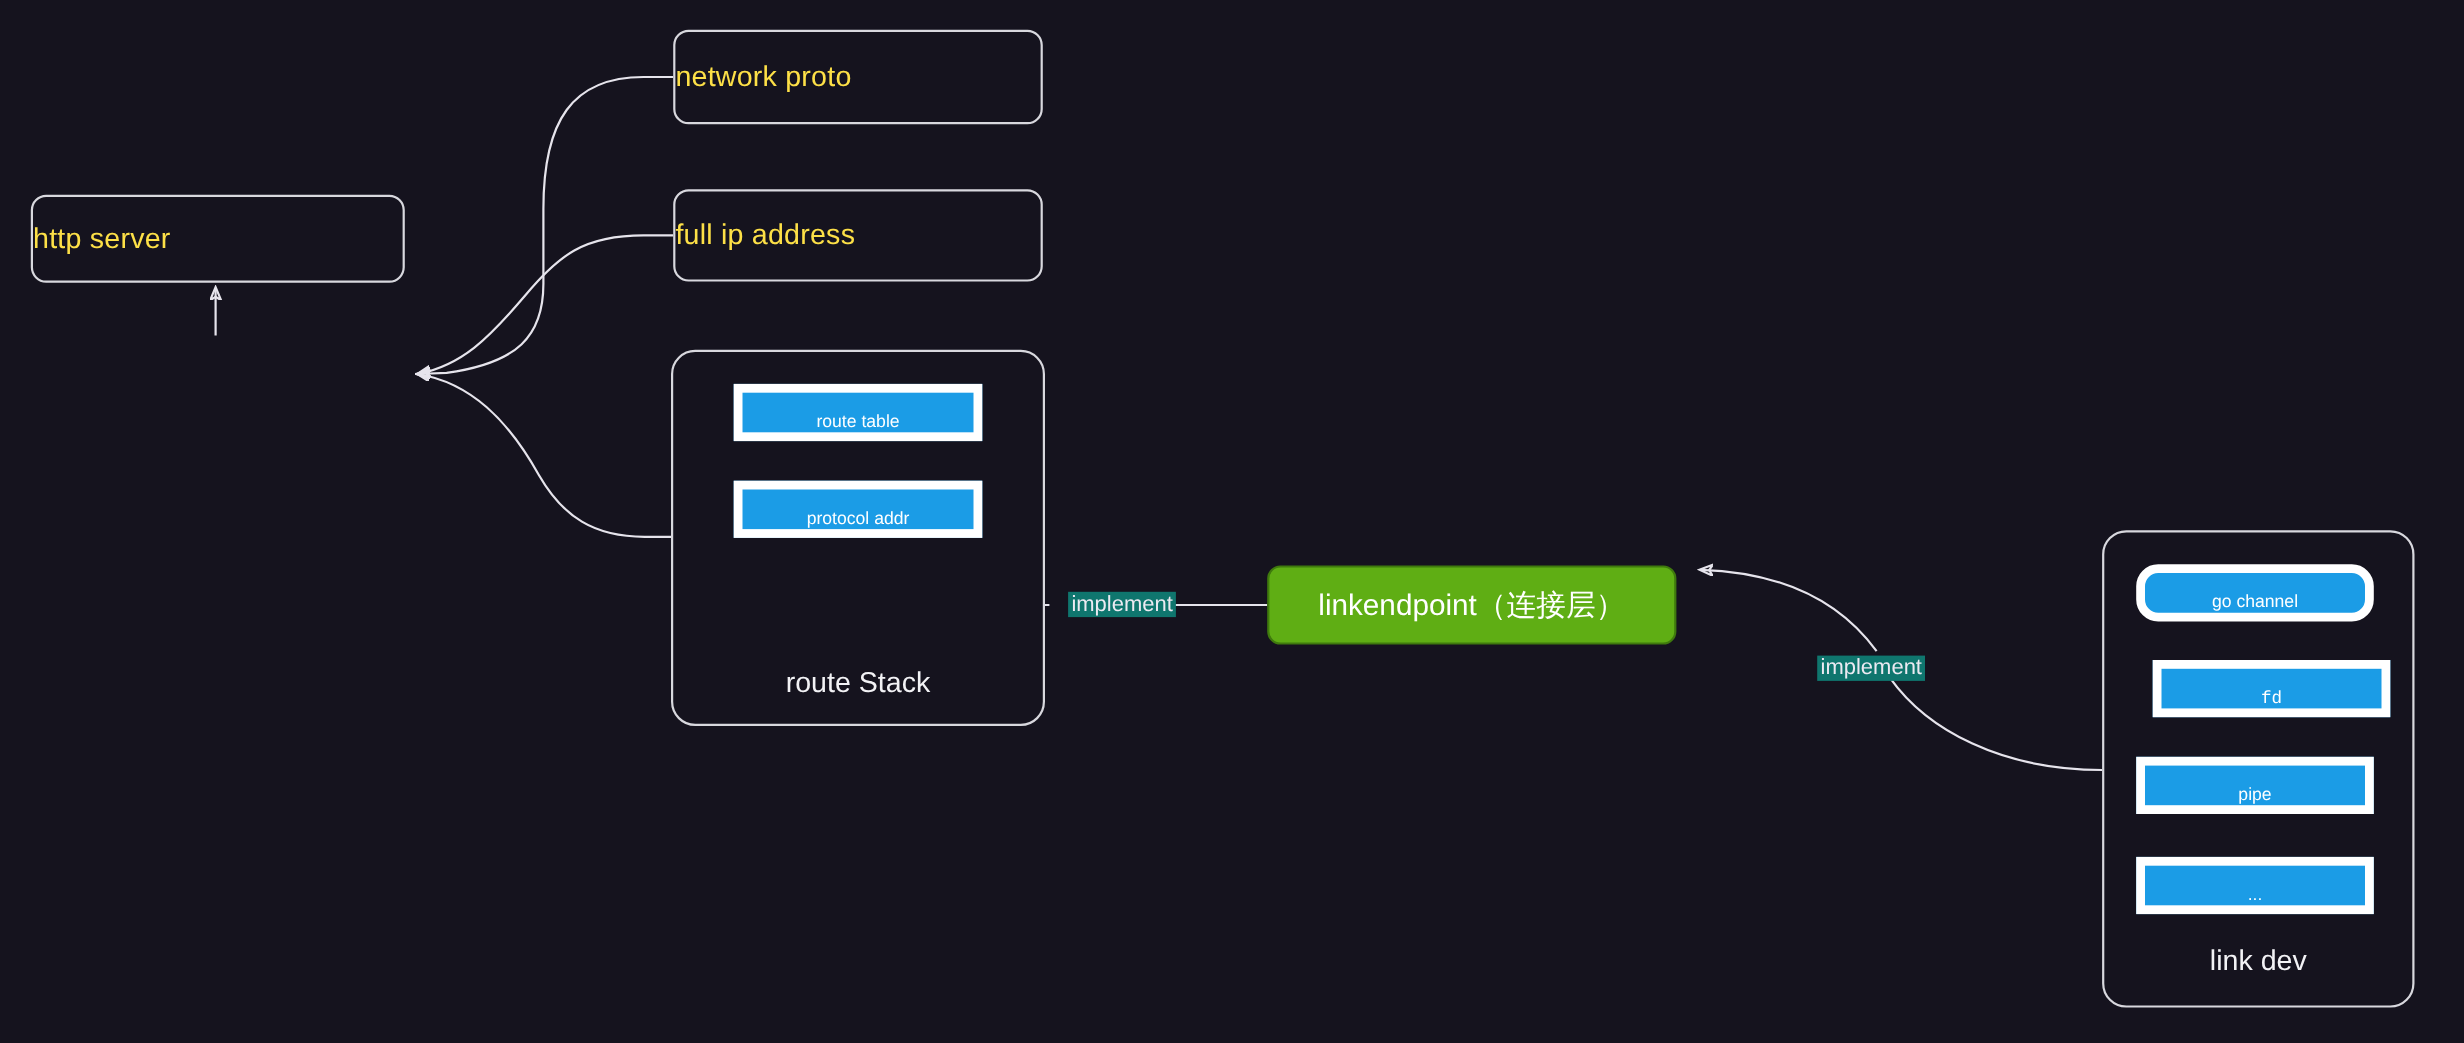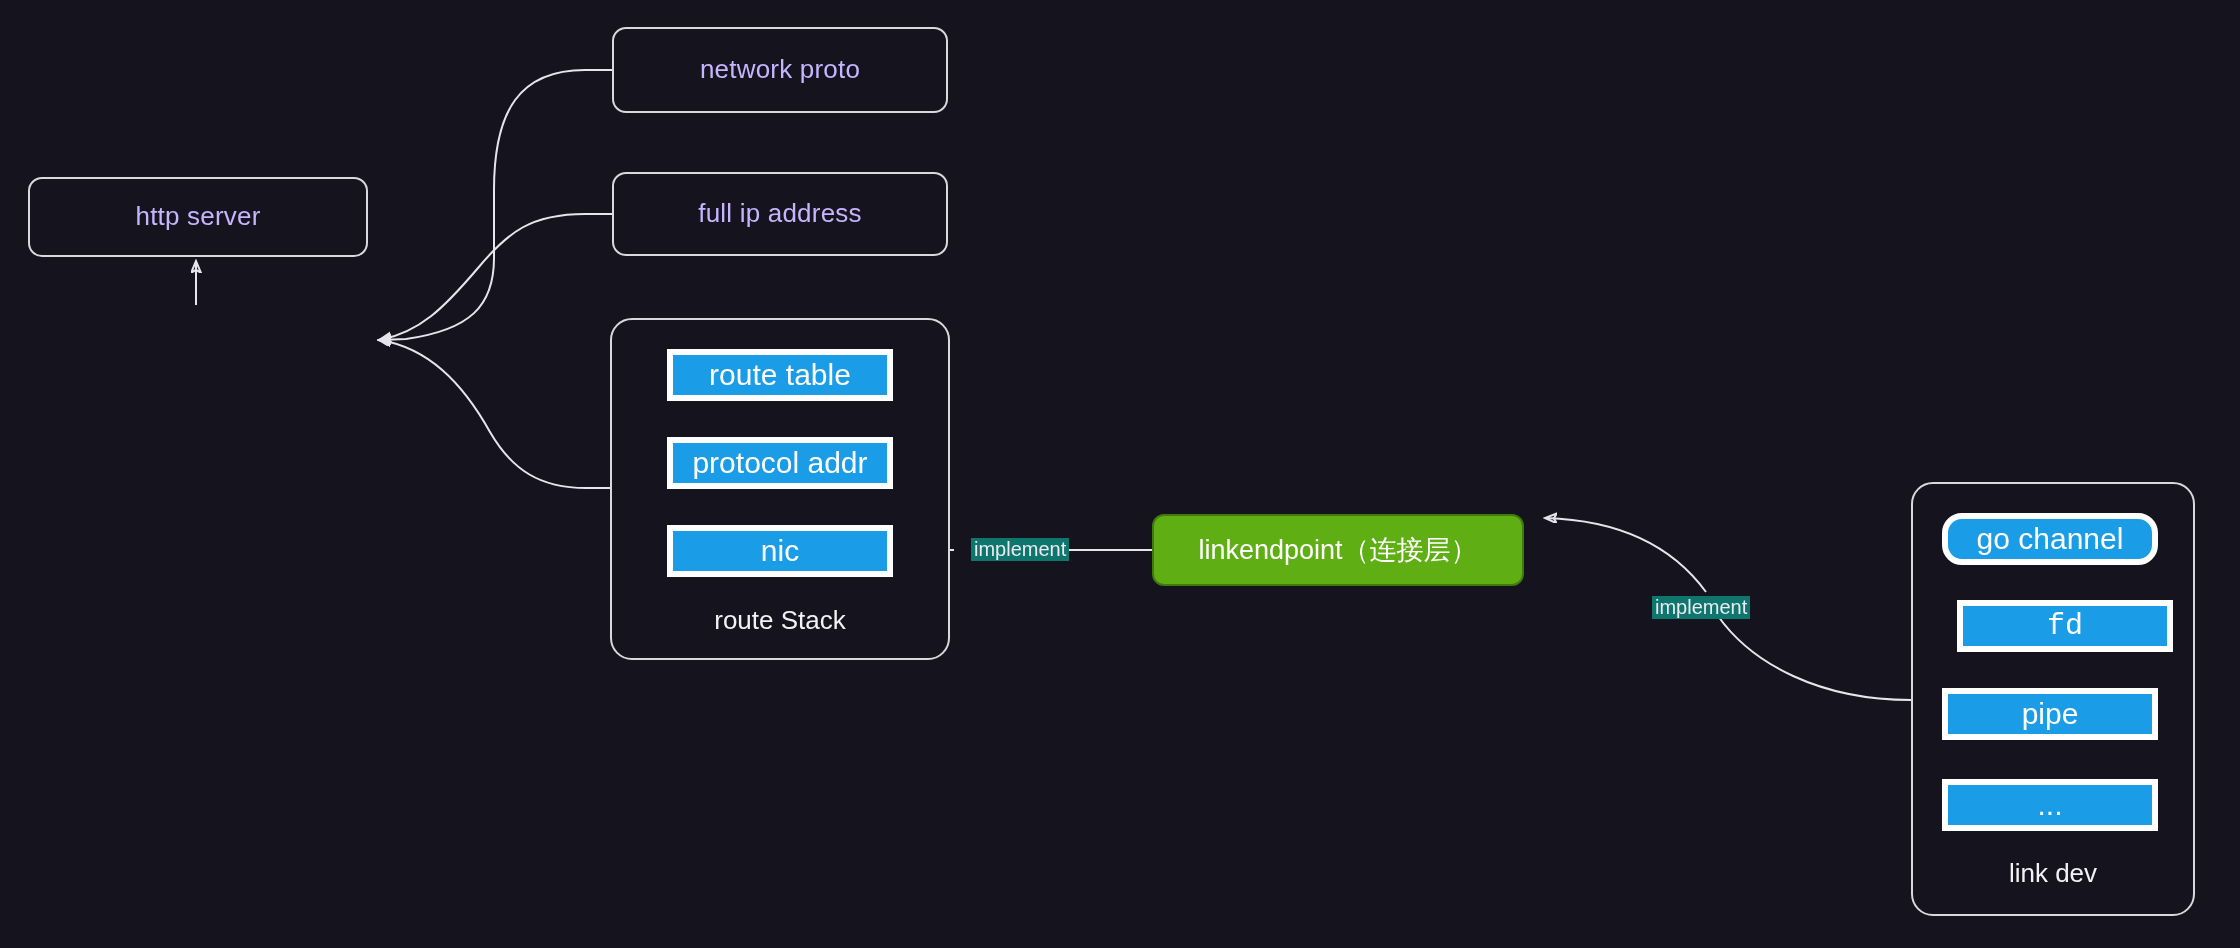--- a/index.html
+++ b/index.html
@@ -30,10 +30,10 @@
     border: 2px solid #d8d8de;
     border-radius: 14px;
     background: #15131e;
-    color: #c4b5fd;
+    color: #fde047;
     display: flex;
     align-items: center;
-    justify-content: center;
+    justify-content: flex-start;
     font-size: 26px;
     letter-spacing: 0.2px;
     line-height: 1.2;

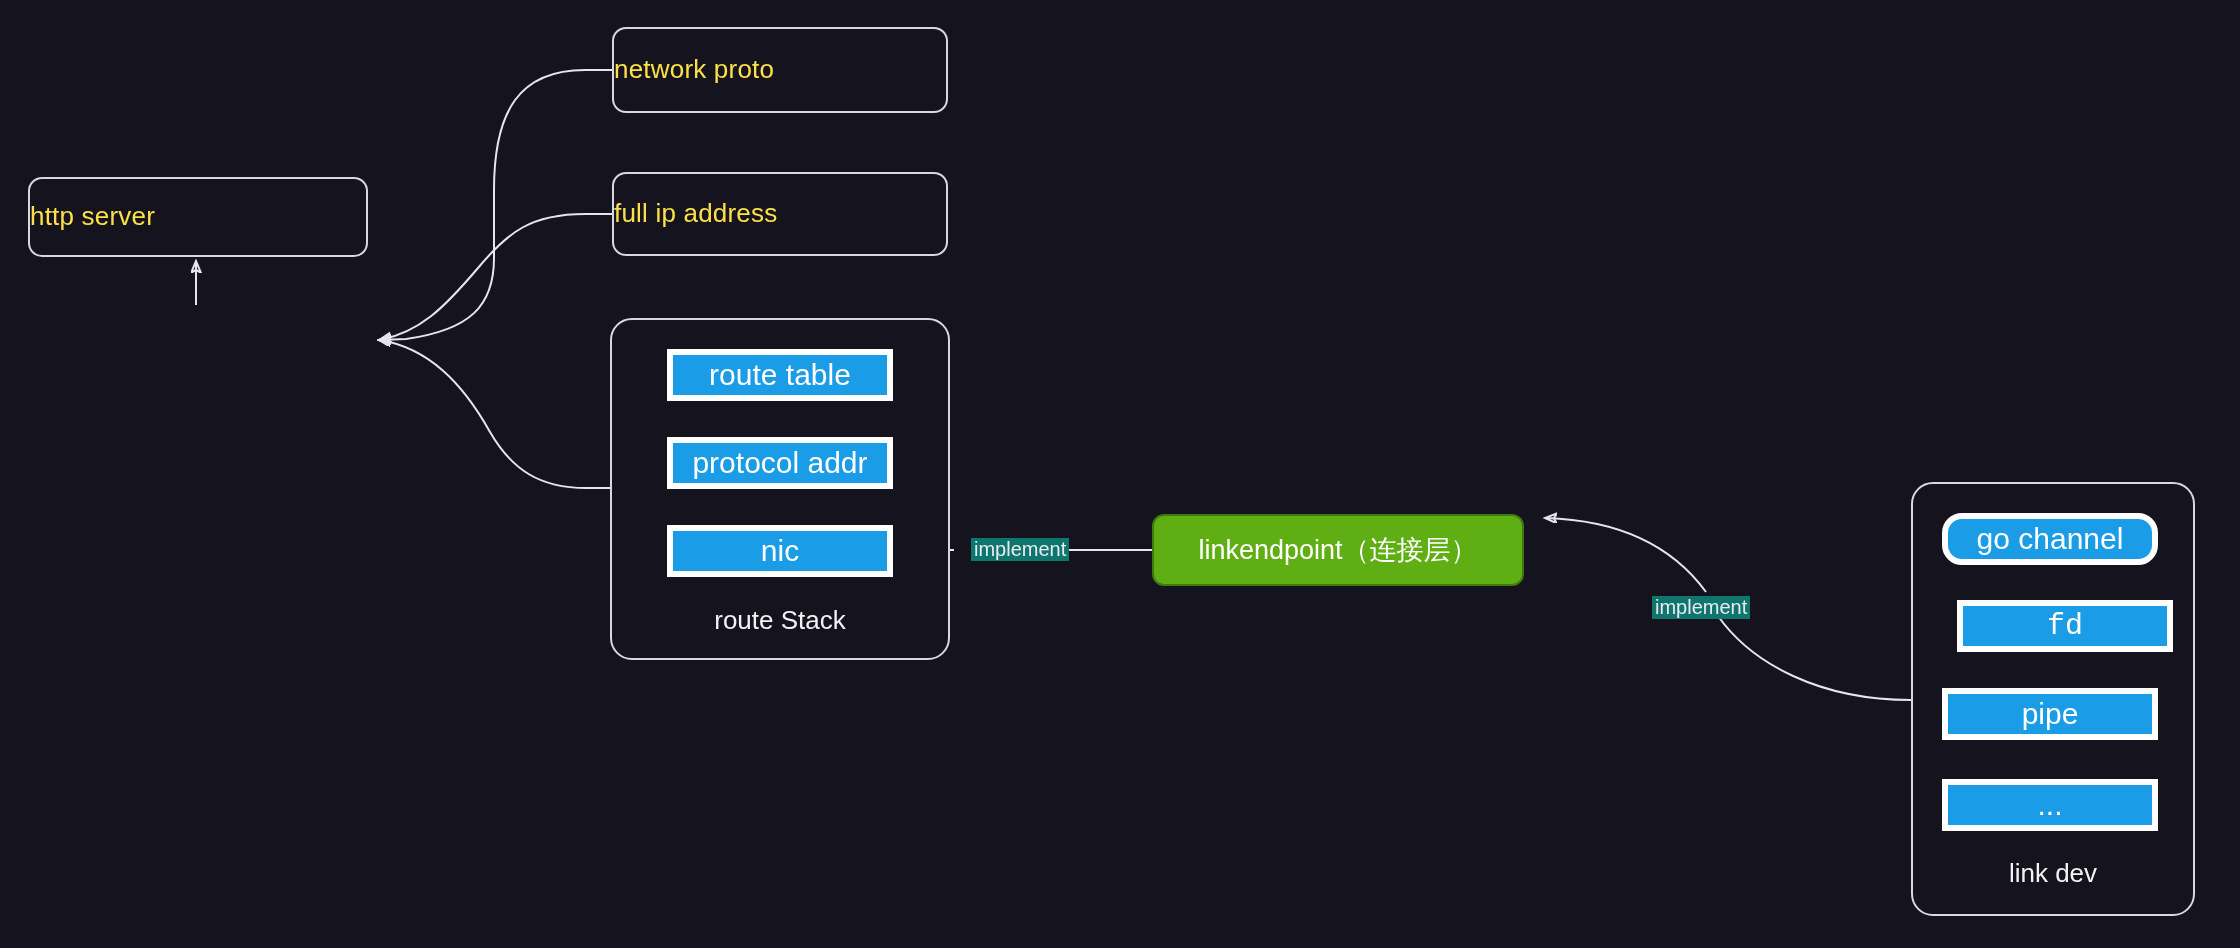--- a/index.html
+++ b/index.html
@@ -63,12 +63,12 @@
     position: absolute;
     box-sizing: border-box;
     background: #1b9ce6;
-    border: 6px solid #ffffff;
+    border: 8px solid #ffffff;
     color: #ffffff;
     display: flex;
-    align-items: center;
+    align-items: flex-end;
     justify-content: center;
-    font-size: 30px;
+    font-size: 16px;
     white-space: nowrap;
   }
 

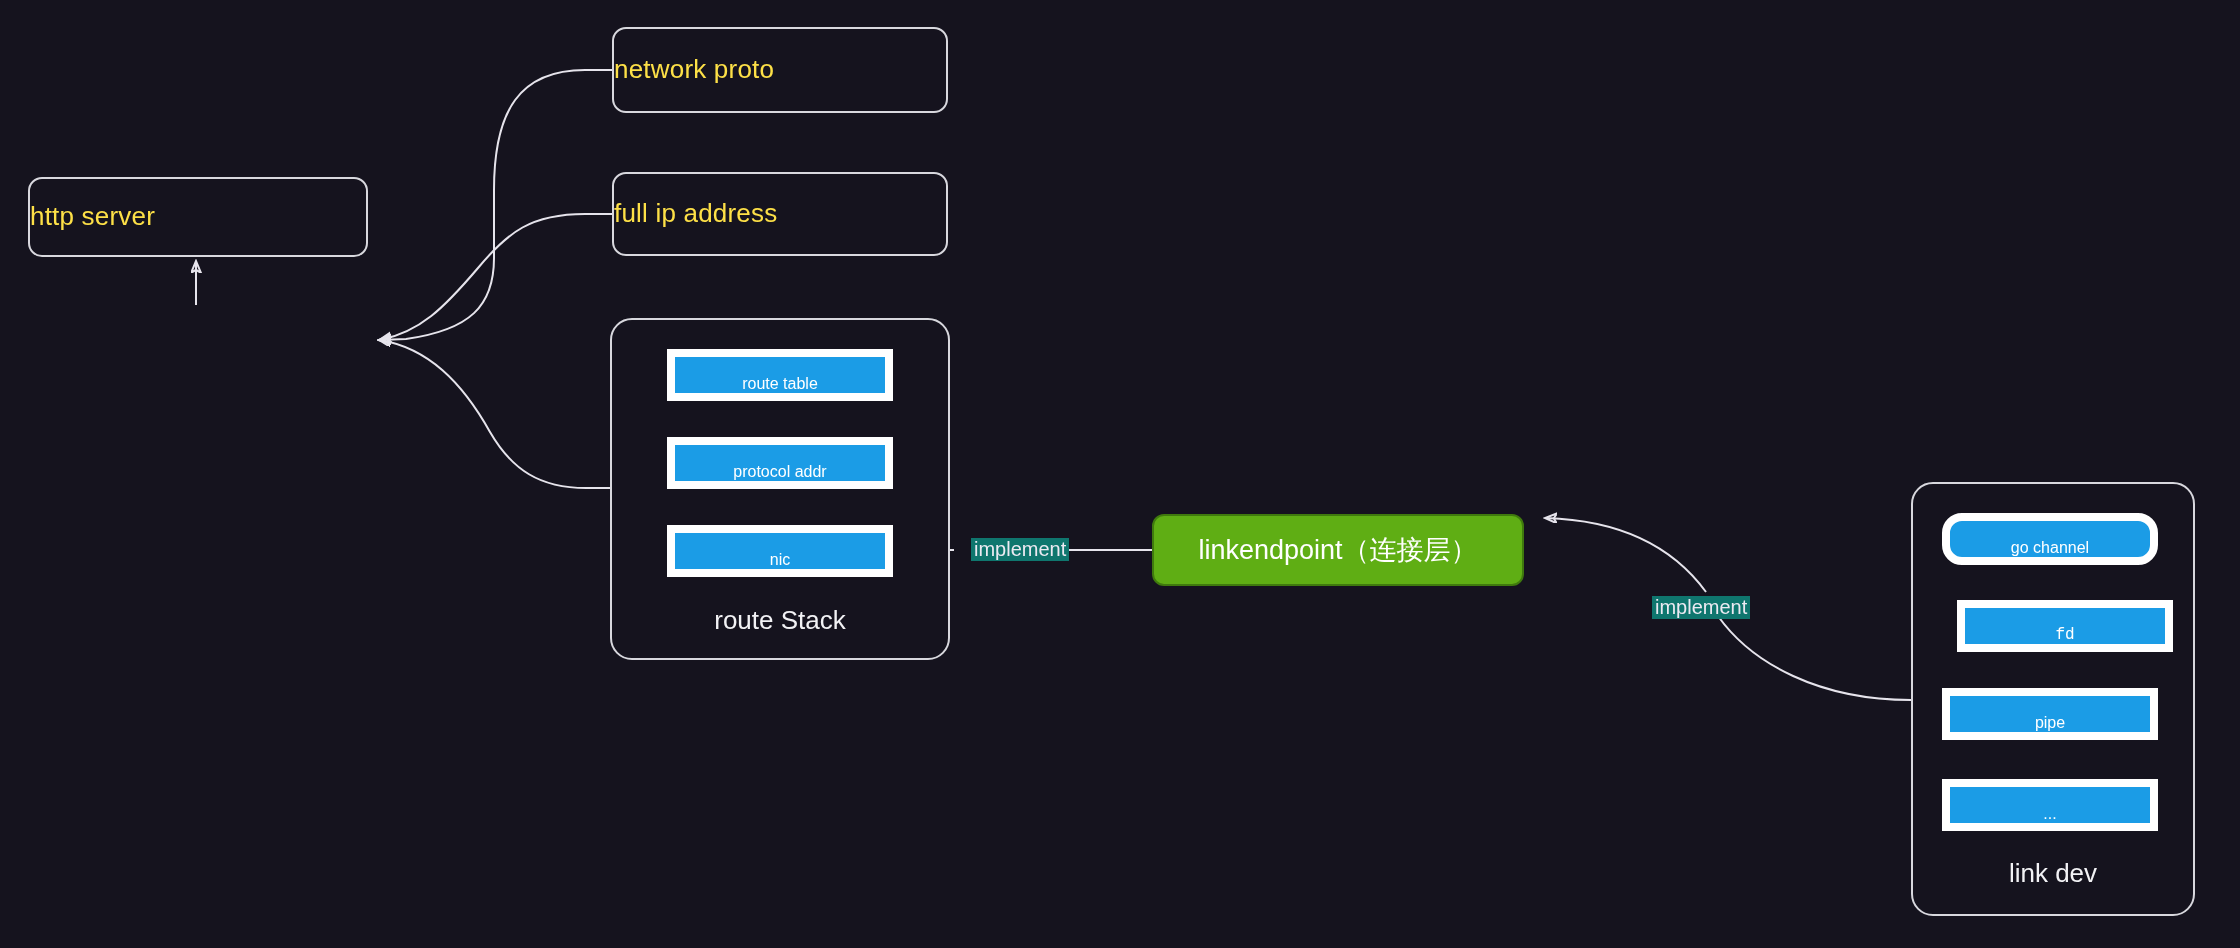--- a/index.html
+++ b/index.html
@@ -180,9 +180,6 @@
       <span>protocol addr</span>
     </div>
 
-    <div class="item" style="left:55px; top:205px; width:226px; height:52px;">
-      <span>nic</span>
-    </div>
 
     <div class="group-label" style="top:285px;">route Stack</div>
   </div>

